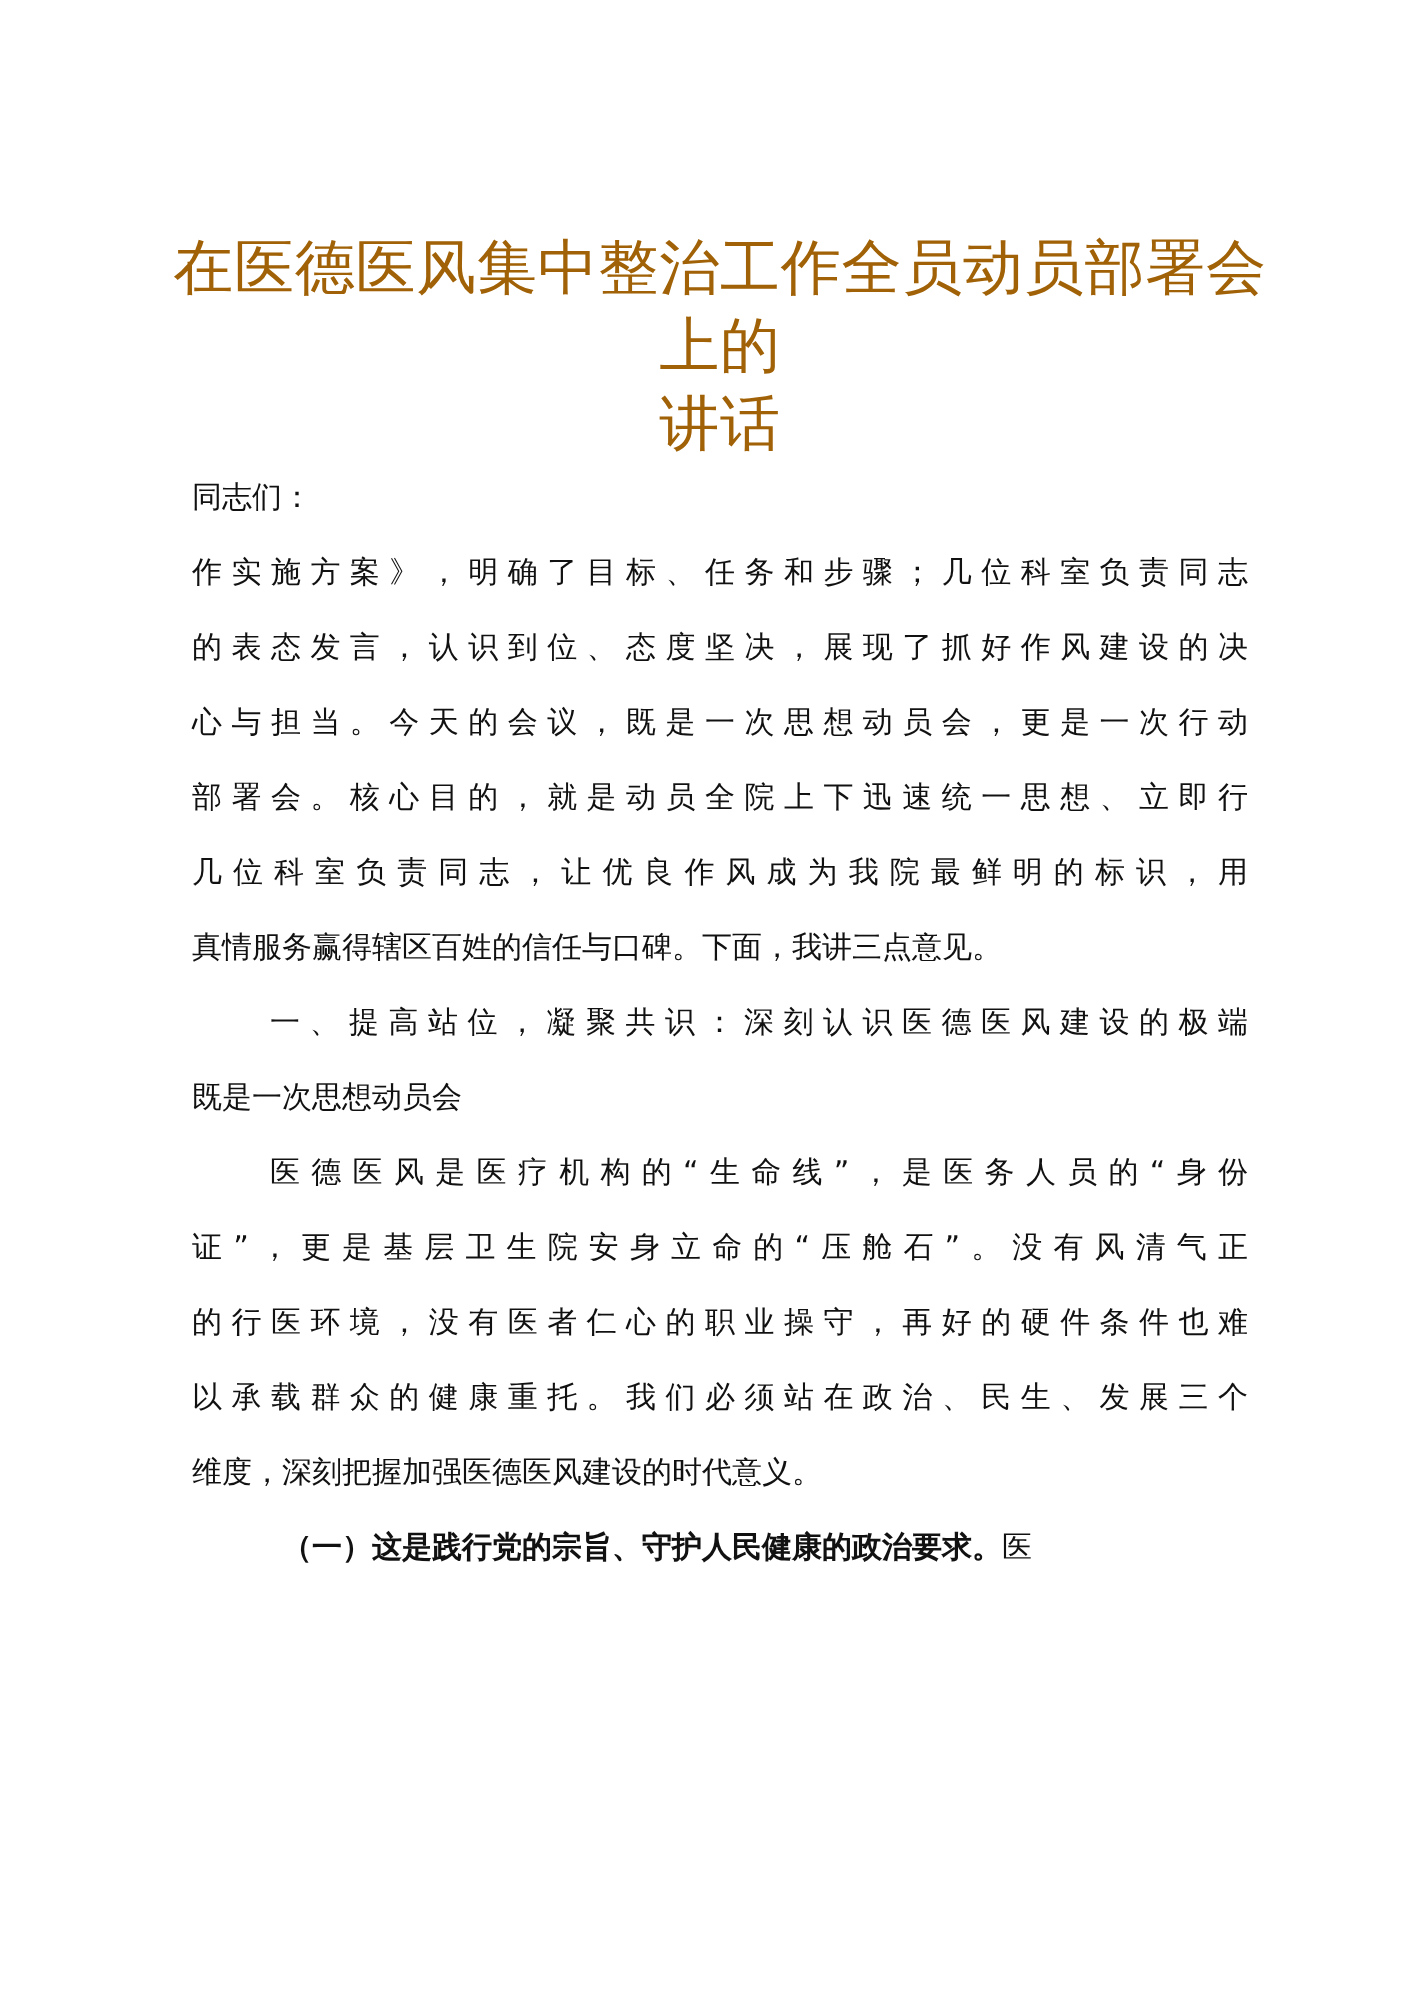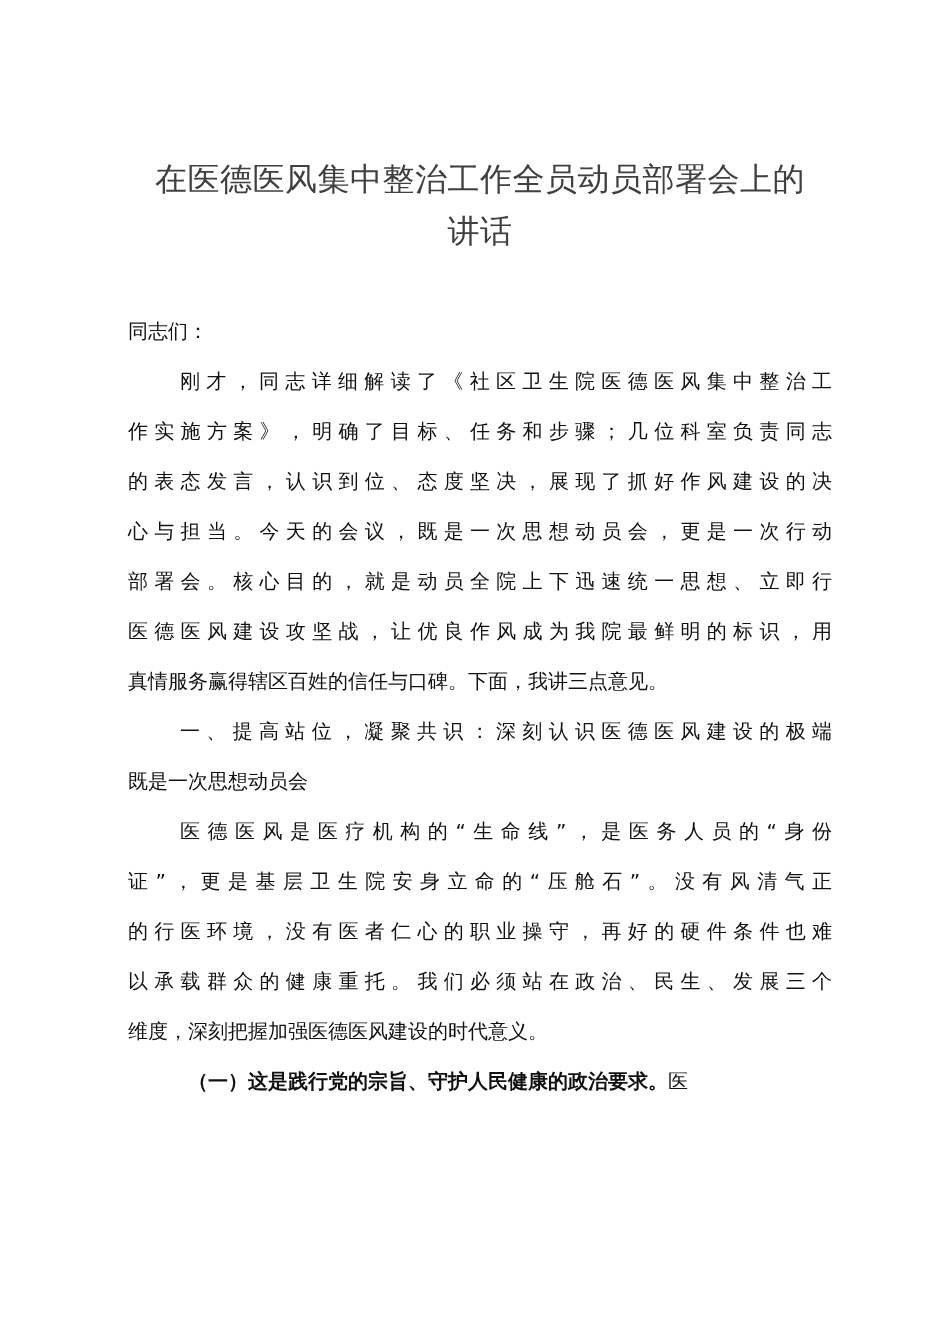--- a/index.html
+++ b/index.html
@@ -7,7 +7,7 @@
          font-family: "DejaVu Sans", "Liberation Sans", sans-serif; color: #111111; }
   .page { position: absolute; left: 0; top: 0; width: 950px; height: 1344px; background: #ffffff; }
   .title { position: absolute; left: 100px; width: 760px; top: 153px; text-align: center;
-           font-size: 32px; line-height: 52px; letter-spacing: 0.5px; color: #404040; }
+           font-size: 40px; line-height: 52px; letter-spacing: 0.5px; color: #a16207; }
   .body { position: absolute; left: 128px; width: 704px; top: 306px;
           font-size: 20px; line-height: 50px; text-align: justify; text-justify: inter-character; }
   .line { display: block; white-space: nowrap; height: 50px; text-align-last: justify; }

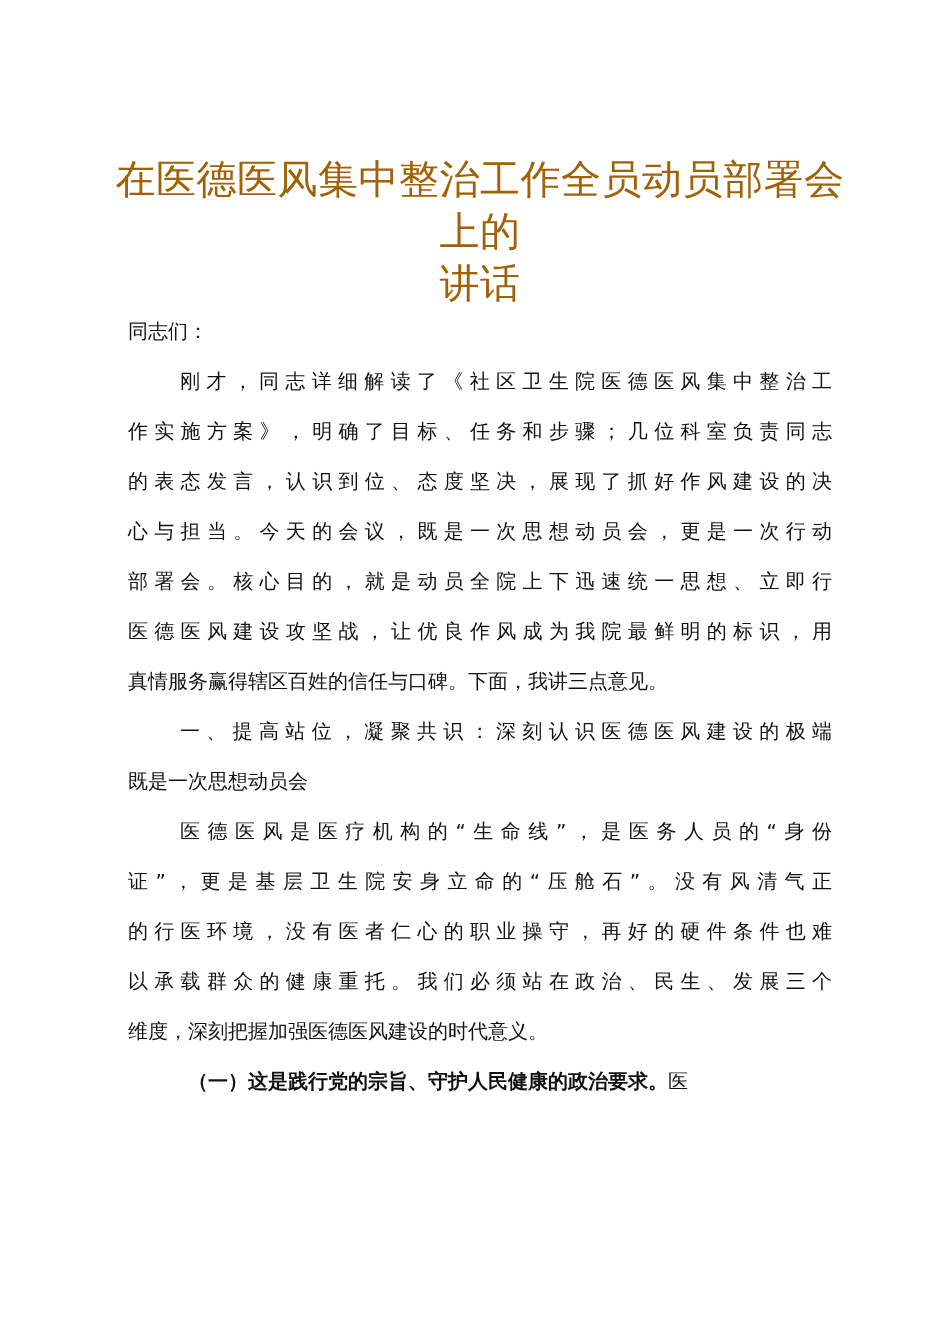--- a/index.html
+++ b/index.html
@@ -30,7 +30,6 @@
     <div class="line last salutation">同志们：</div>
 
     <div>
-      <span class="line indent">刚才，同志详细解读了《社区卫生院医德医风集中整治工</span>
       <span class="line">作实施方案》，明确了目标、任务和步骤；几位科室负责同志</span>
       <span class="line">的表态发言，认识到位、态度坚决，展现了抓好作风建设的决</span>
       <span class="line">心与担当。今天的会议，既是一次思想动员会，更是一次行动</span>

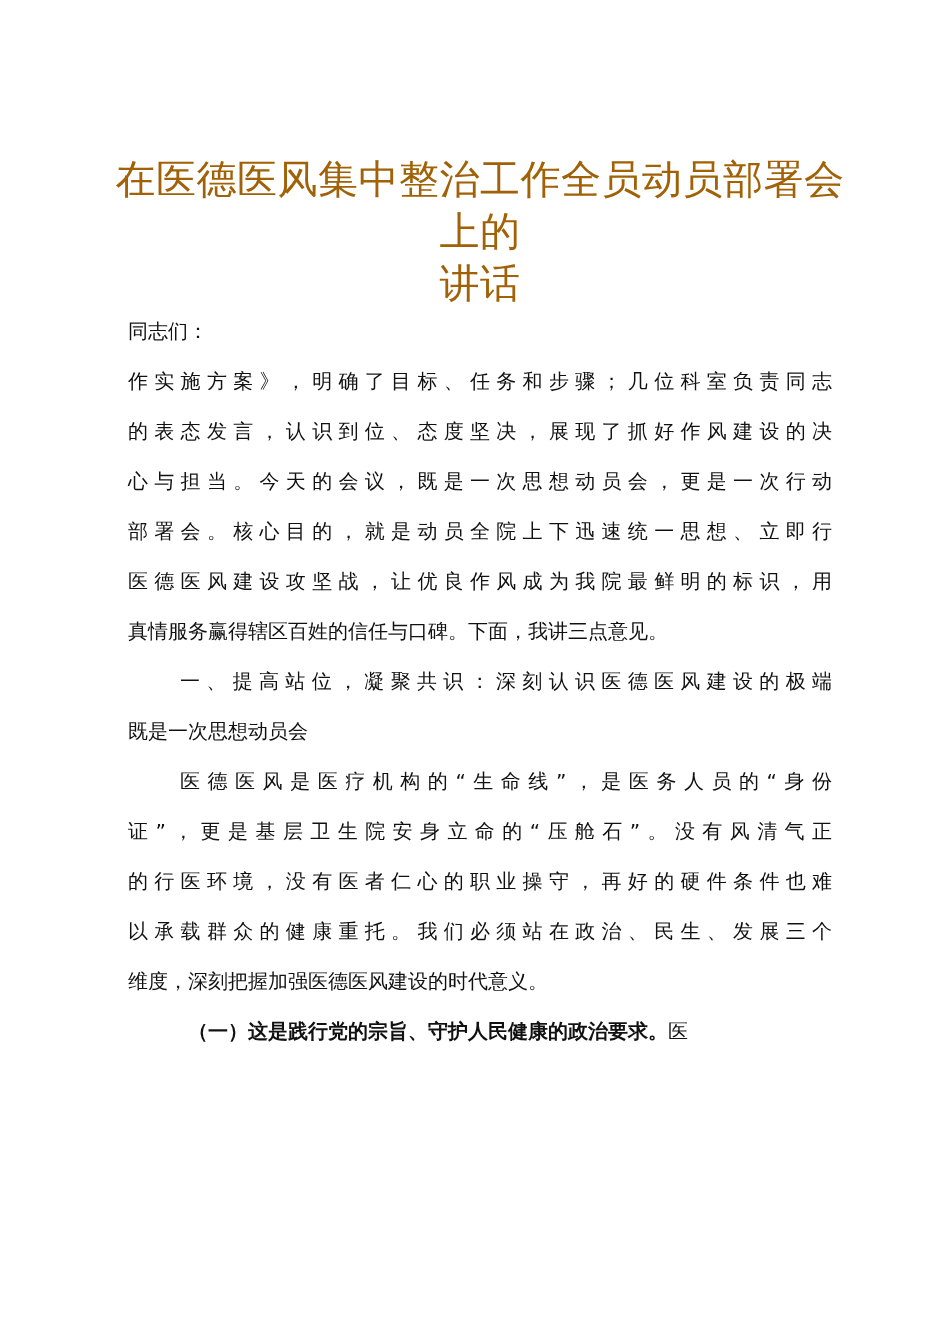--- a/index.html
+++ b/index.html
@@ -34,7 +34,7 @@
       <span class="line">的表态发言，认识到位、态度坚决，展现了抓好作风建设的决</span>
       <span class="line">心与担当。今天的会议，既是一次思想动员会，更是一次行动</span>
       <span class="line">部署会。核心目的，就是动员全院上下迅速统一思想、立即行</span>
-      <span class="line">医德医风建设攻坚战，让优良作风成为我院最鲜明的标识，用</span>
+      <span class="line">几位科室负责同志，让优良作风成为我院最鲜明的标识，用</span>
       <span class="line last">真情服务赢得辖区百姓的信任与口碑。下面，我讲三点意见。</span>
     </div>
 

